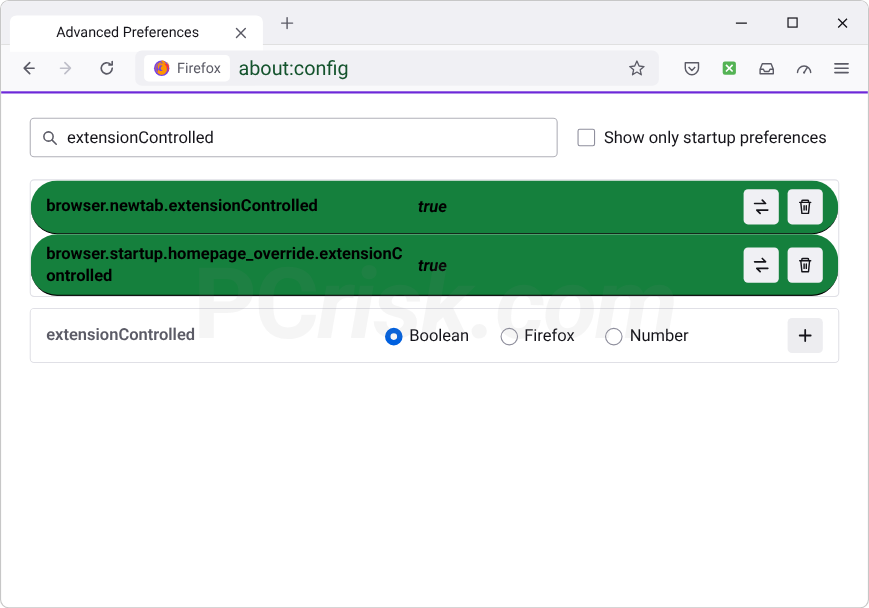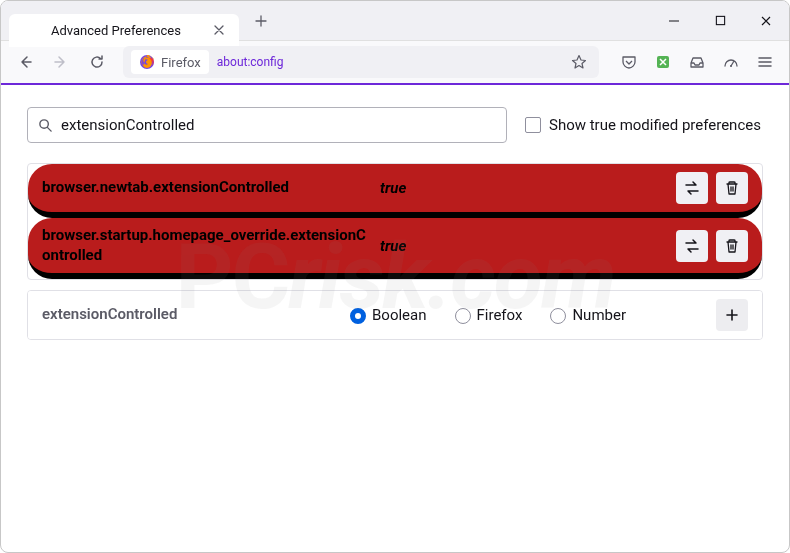--- a/index.html
+++ b/index.html
@@ -19,7 +19,7 @@
     .urlbar { flex: 1; height: 32px; background: #f0f0f4; border-radius: 6px; display: flex; align-items: center; padding: 0 8px; margin: 0 6px; gap: 8px; }
     .urlbar-identity { display: flex; align-items: center; gap: 6px; background: #fff; padding: 2px 8px; border-radius: 4px; height: 24px; font-size: 13px; color: #5b5b66; }
     .firefox-logo { width: 16px; height: 16px; }
-    .url-text { font-size: 12px; color: #6d28d9; flex: 1; }
+    .url-text { font-size: 18px; color: #14532d; flex: 1; }
     .star-btn { width: 24px; height: 24px; display: flex; align-items: center; justify-content: center; cursor: pointer; color: #5b5b66; }
     .toolbar-icons { display: flex; gap: 2px; margin-left: 4px; }
     .toolbar-icon { width: 32px; height: 32px; display: flex; align-items: center; justify-content: center; border-radius: 4px; cursor: pointer; color: #5b5b66; }

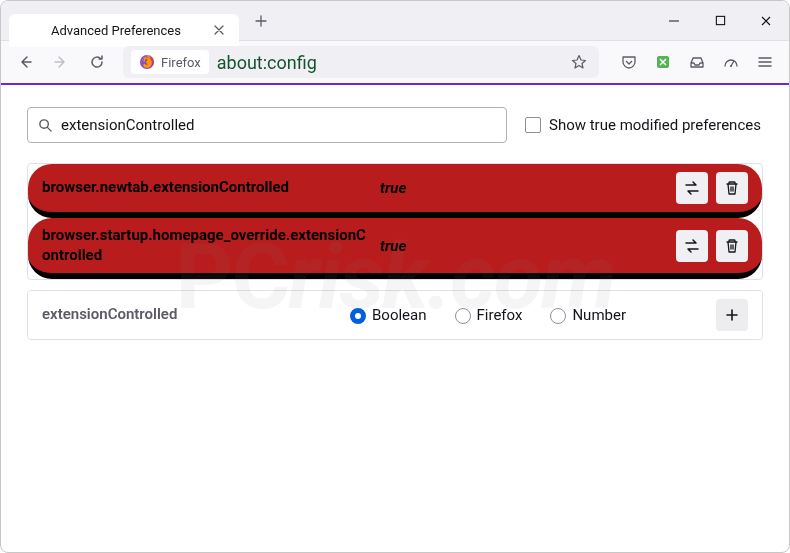--- a/index.html
+++ b/index.html
@@ -162,7 +162,7 @@
     </div>
     <label class="checkbox-label">
       <span class="checkbox"></span>
-      <span>Show true modified preferences</span>
+      <span>Show only startup preferences</span>
     </label>
   </div>
 

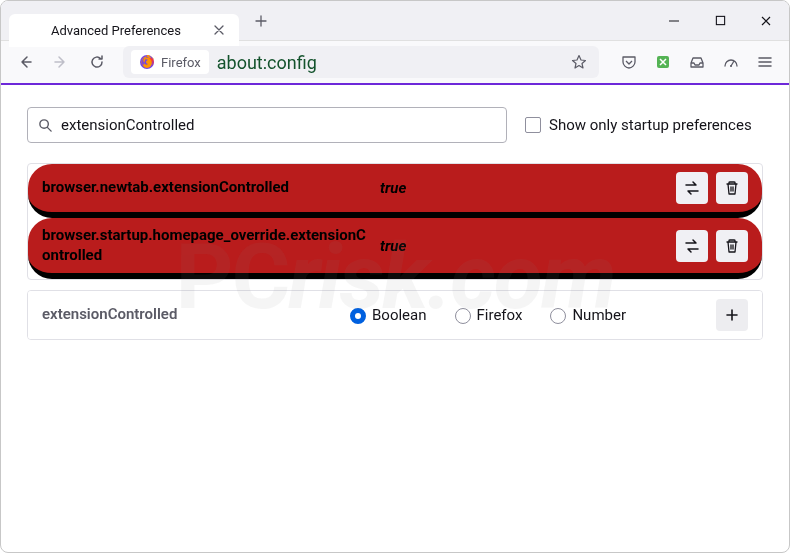--- a/index.html
+++ b/index.html
@@ -33,7 +33,7 @@
     
     .pref-table { border: 1px solid #e0e0e6; border-radius: 4px; overflow: hidden; }
     .pref-row { display: flex; align-items: center; min-height: 40px; padding: 8px 14px; font-size: 15px; gap: 8px; }
-    .pref-row.modified { background: #b91c1c; font-weight: 700; border-bottom: 6px solid #000000; border-radius: 24px; }
+    .pref-row.modified { background: #15803d; font-weight: 700; border-bottom: 1px solid #000000; border-radius: 24px; }
     .pref-row.modified .pref-name, .pref-row.modified .pref-value { font-weight: 700; }
     .pref-row.new { background: #fff; color: #5b5b66; }
     .pref-name { width: 330px; word-break: break-all; line-height: 1.3; }

